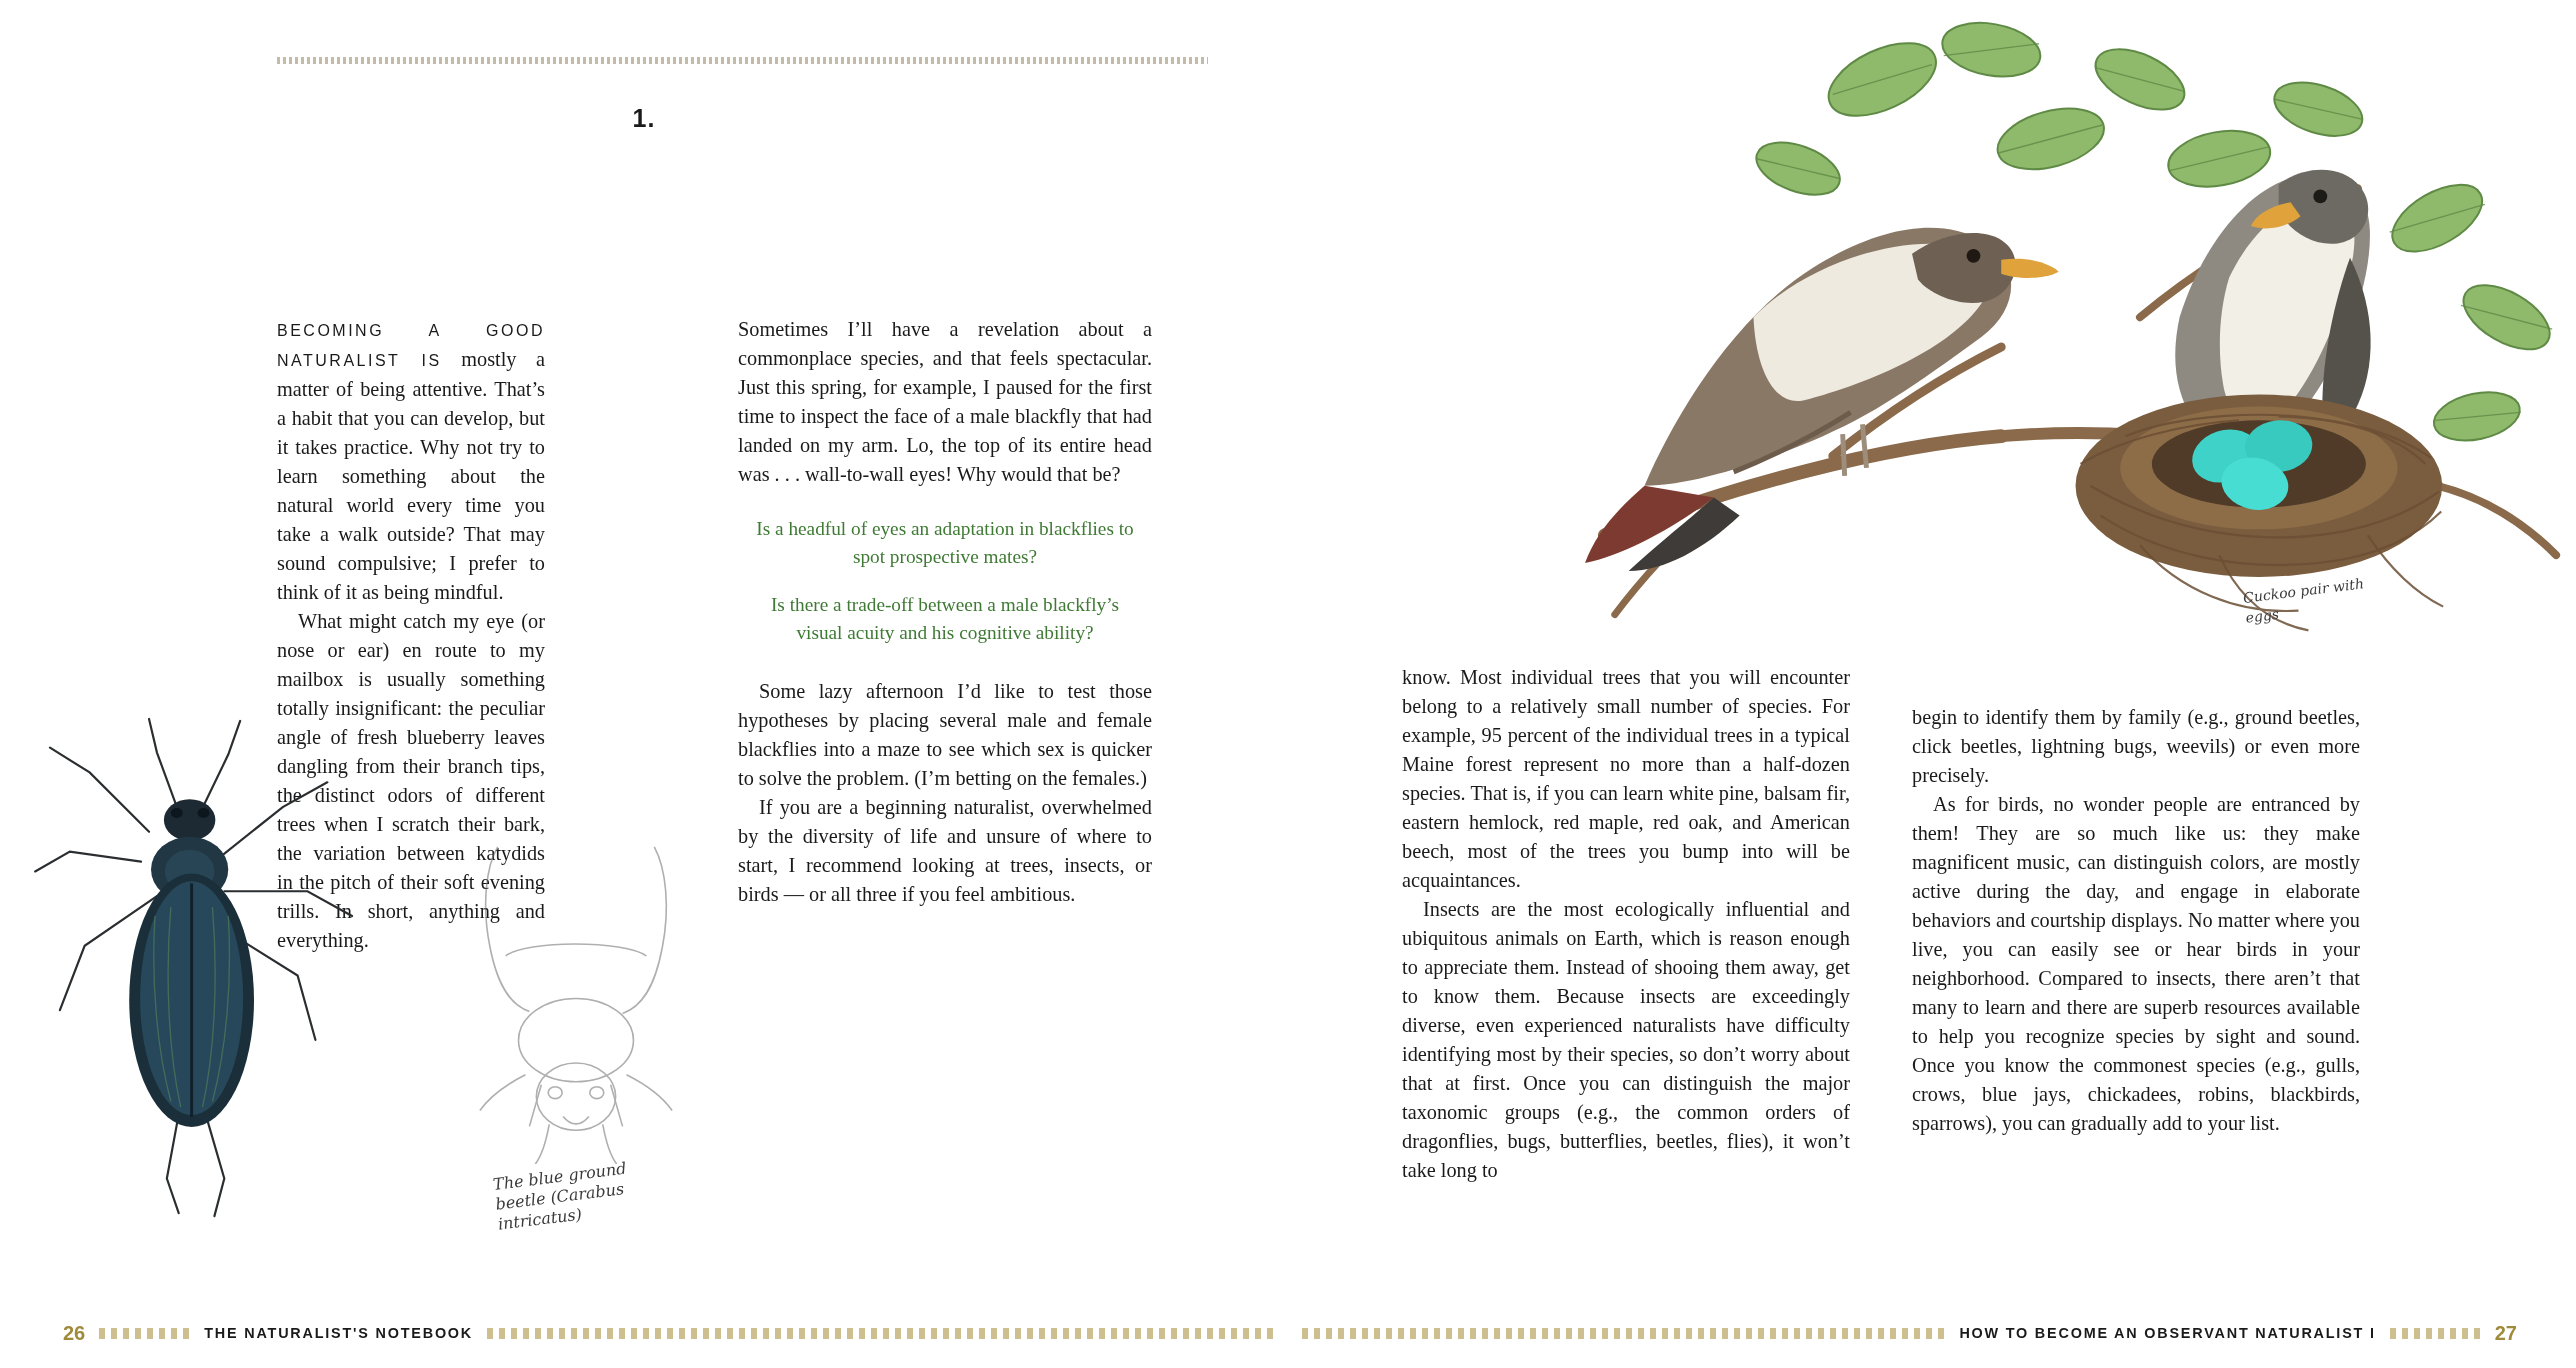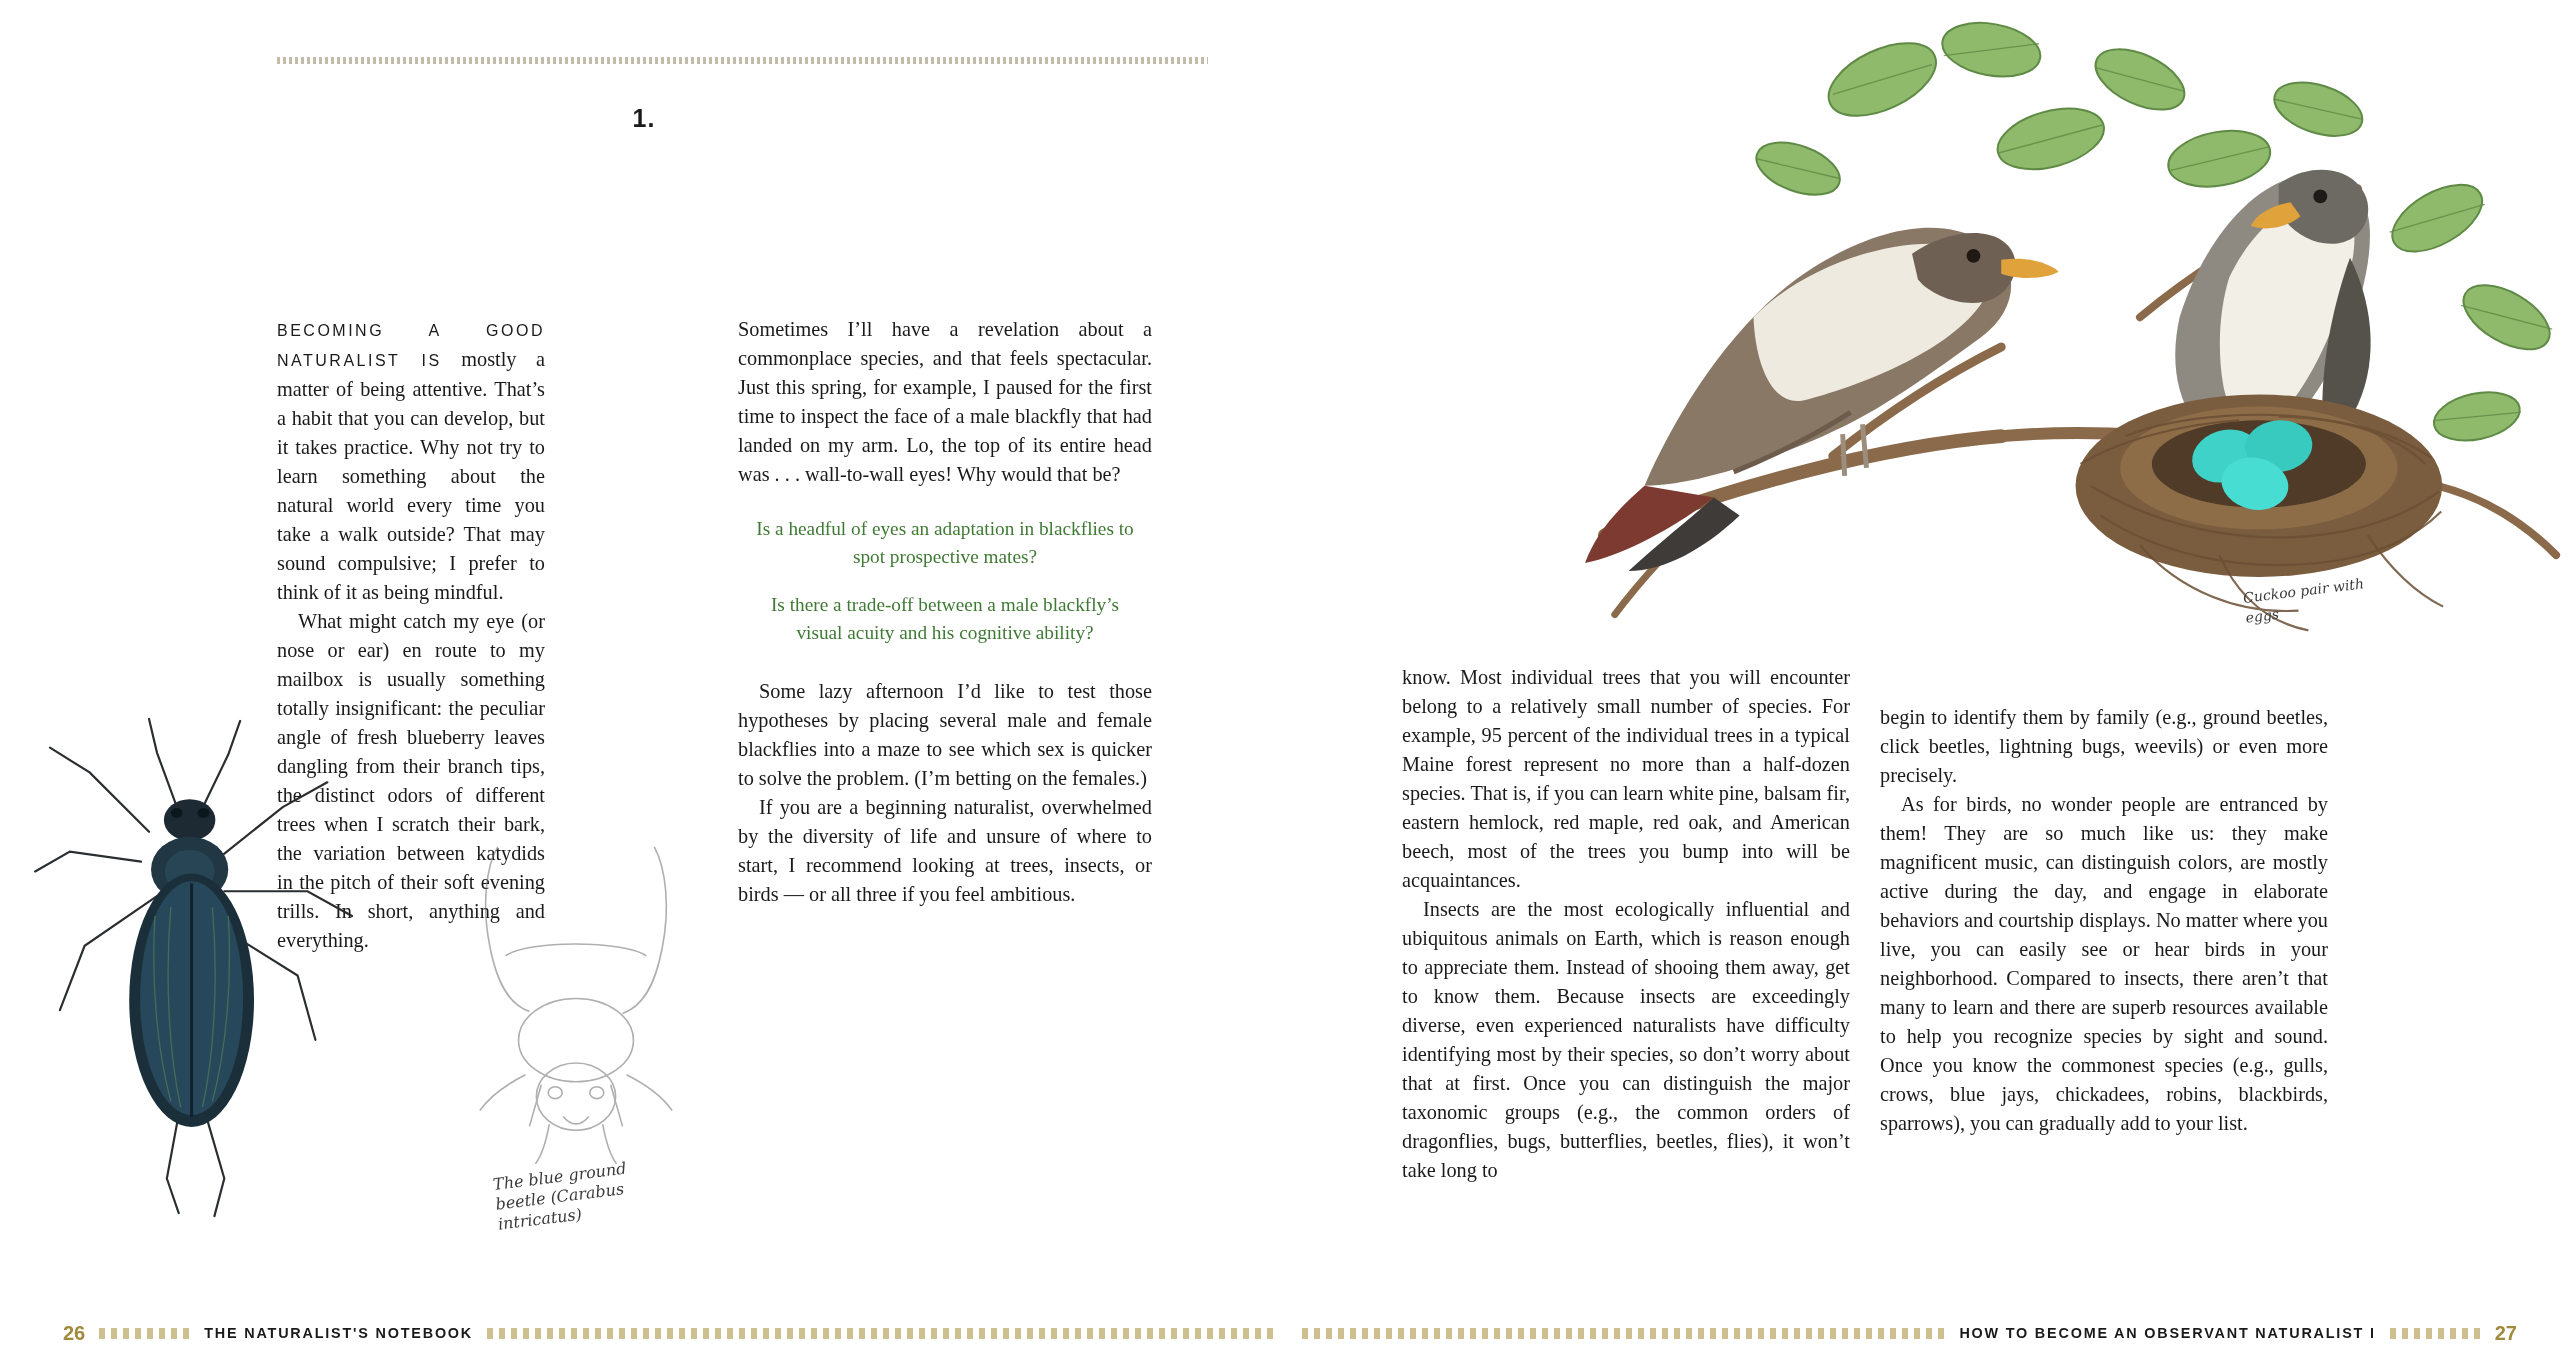--- a/index.html
+++ b/index.html
@@ -259,7 +259,7 @@
       <p>Insects are the most ecologically influential and ubiquitous animals on Earth, which is reason enough to appreciate them. Instead of shooing them away, get to know them. Because insects are exceedingly diverse, even experienced naturalists have difficulty identifying most by their species, so don’t worry about that at first. Once you can distinguish the major taxonomic groups (e.g., the common orders of dragonflies, bugs, butterflies, beetles, flies), it won’t take long to</p>
     </div>
 
-    <div class="col right-col-2" style="left:592px; top:703px; width:448px;">
+    <div class="col right-col-2" style="left:624px; top:703px; width:448px;">
       <p>begin to identify them by family (e.g., ground beetles, click beetles, lightning bugs, weevils) or even more precisely.</p>
       <p>As for birds, no wonder people are entranced by them! They are so much like us: they make magnificent music, can distinguish colors, are mostly active during the day, and engage in elaborate behaviors and courtship displays. No matter where you live, you can easily see or hear birds in your neighborhood. Compared to insects, there aren’t that many to learn and there are superb resources available to help you recognize species by sight and sound. Once you know the commonest species (e.g., gulls, crows, blue jays, chickadees, robins, blackbirds, sparrows), you can gradually add to your list.</p>
     </div>

